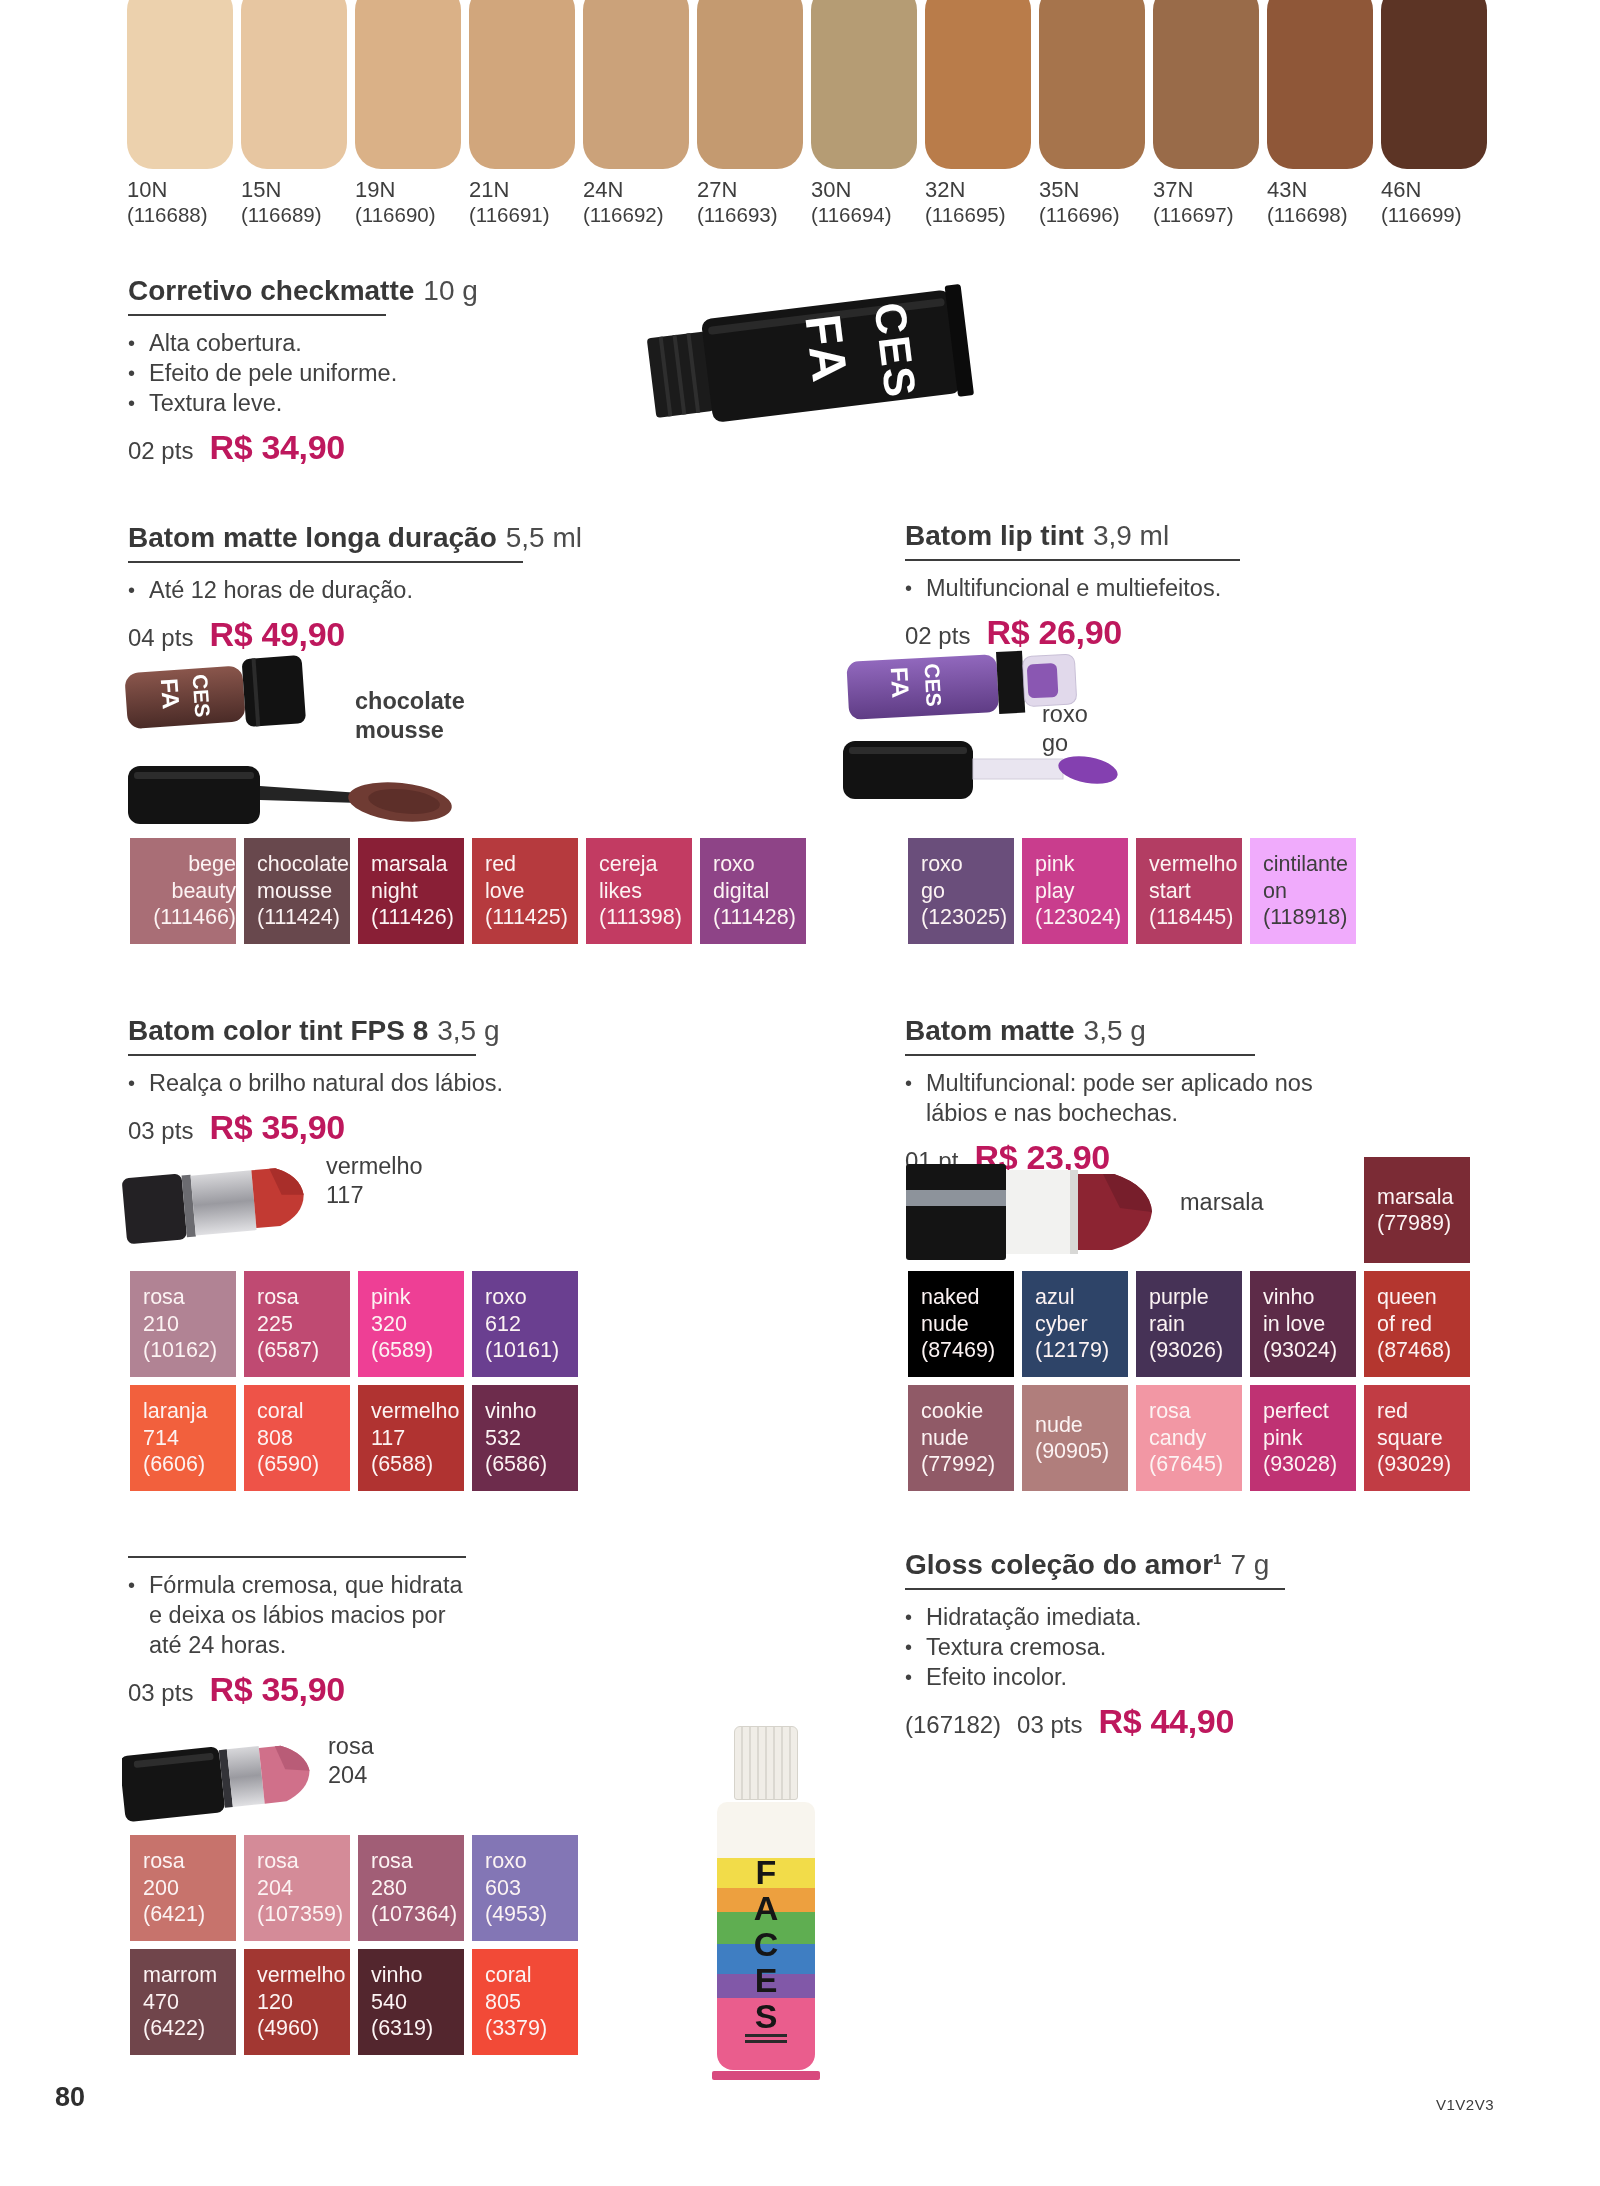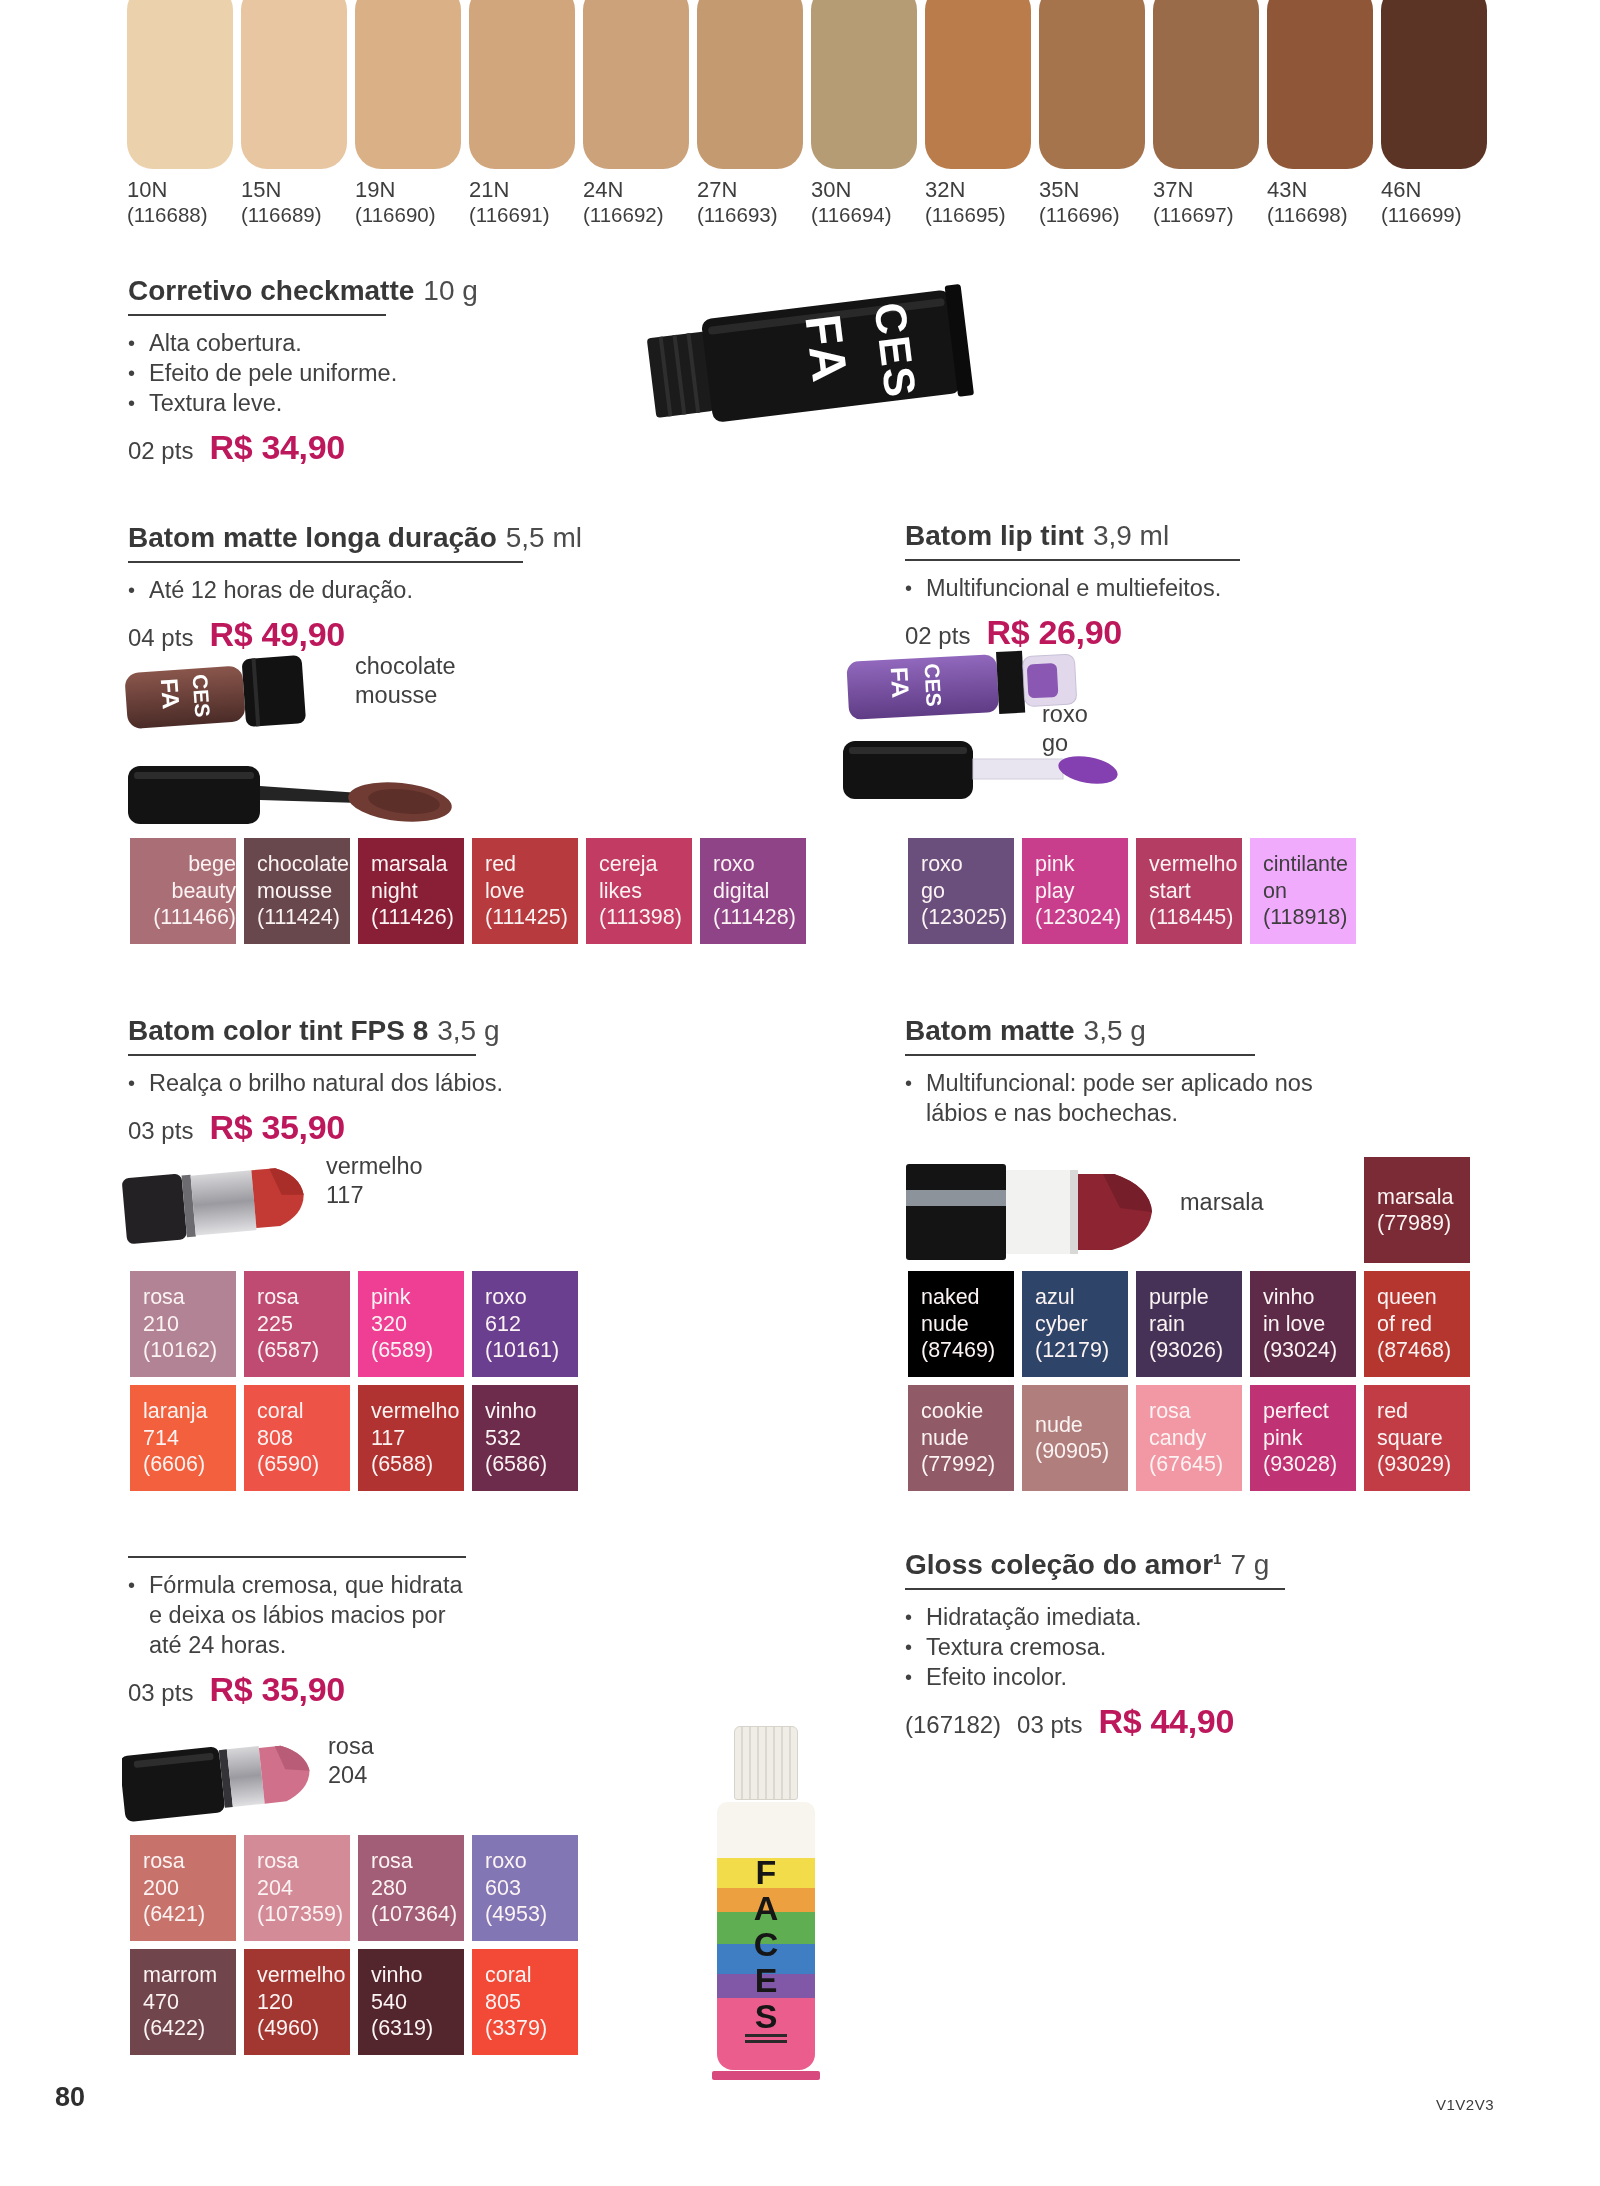--- a/index.html
+++ b/index.html
@@ -200,7 +200,7 @@
       <ellipse cx="282" cy="161" rx="36" ry="12" fill="#5d2f29"></ellipse>
     </g>
   </svg>
-  <div class="plabel" style="left:355px;top:652px;width:125px;">chocolate mousse</div>
+  <div class="plabel" style="left:355px;top:687px;width:125px;font-weight:bold;">chocolate mousse</div>
 
   <section class="psec" style="left:905px;top:521px;width:560px;">
     <h2 class="ptitle"><span class="t">Batom lip tint</span><span class="sz">3,9 ml</span></h2>

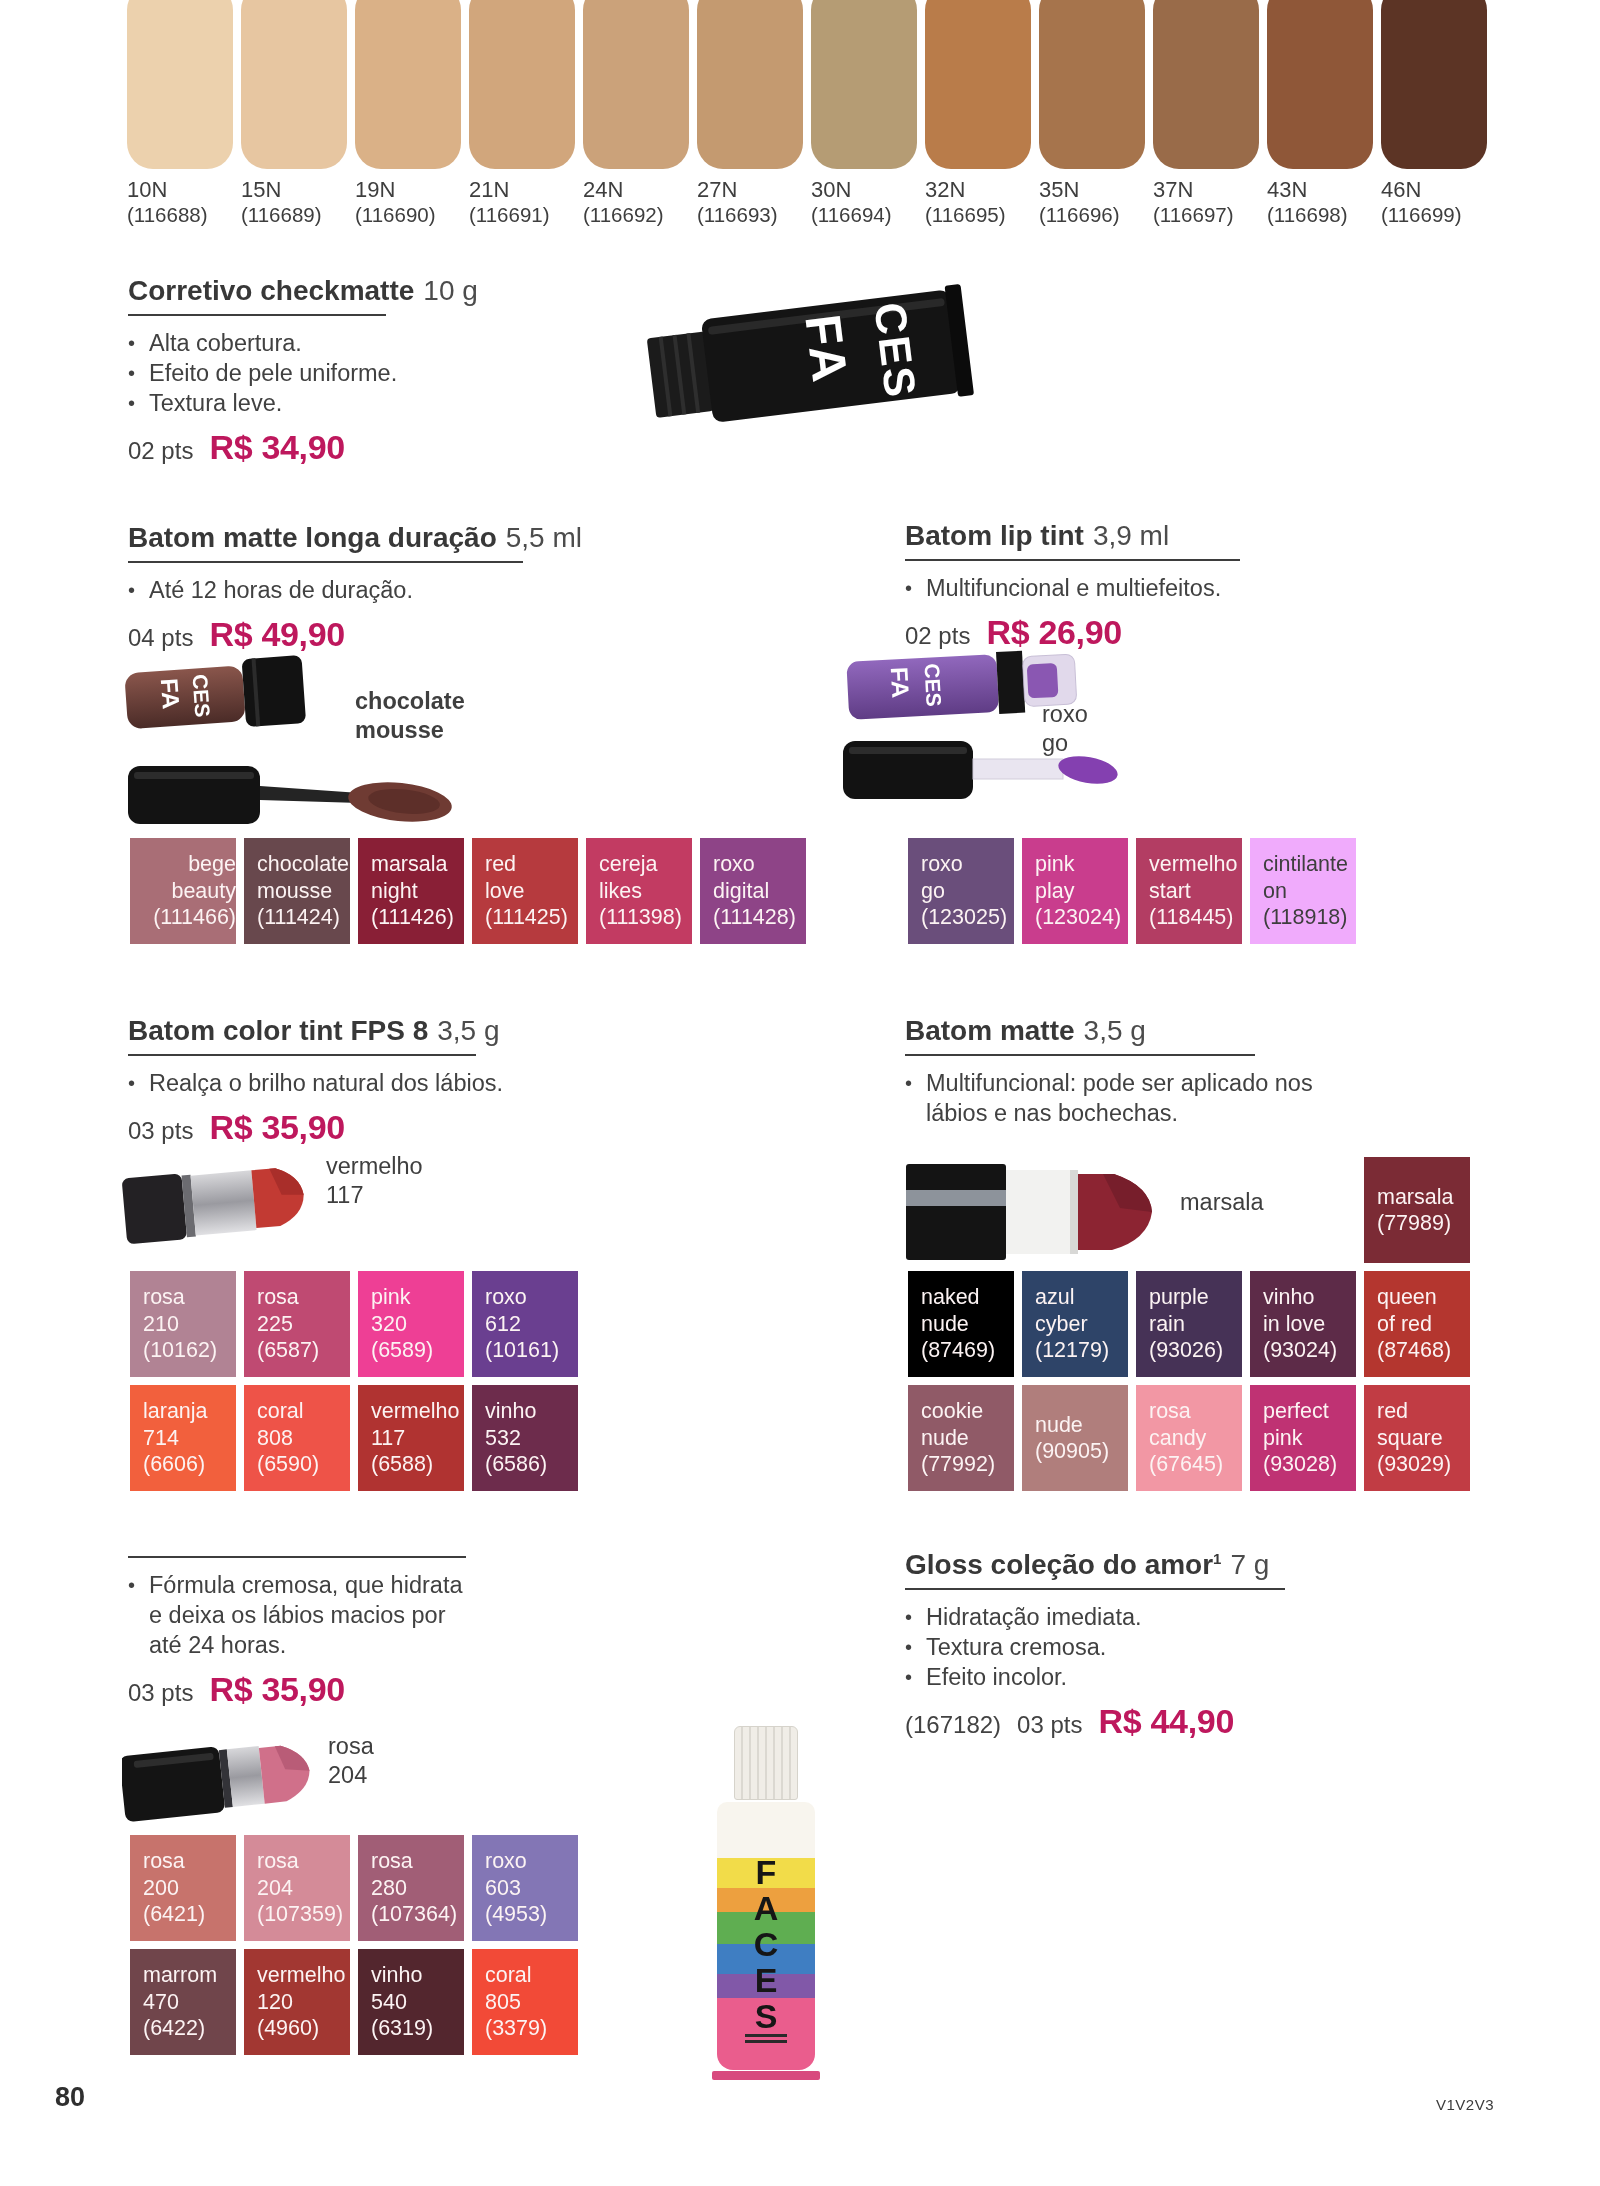--- a/index.html
+++ b/index.html
@@ -338,6 +338,10 @@
           <span class="btxt">Multifuncional: pode ser aplicado nos lábios e nas bochechas.</span>
         </div>
       </div>
+    <div class="pricerow">
+      <span class="pts">01 pt</span>
+      <span class="price">R$ 23,90</span>
+    </div>
   </section>
 
   <svg class="psvg" style="left:898px;top:1156px;" width="280" height="112" viewBox="0 0 280 112">

